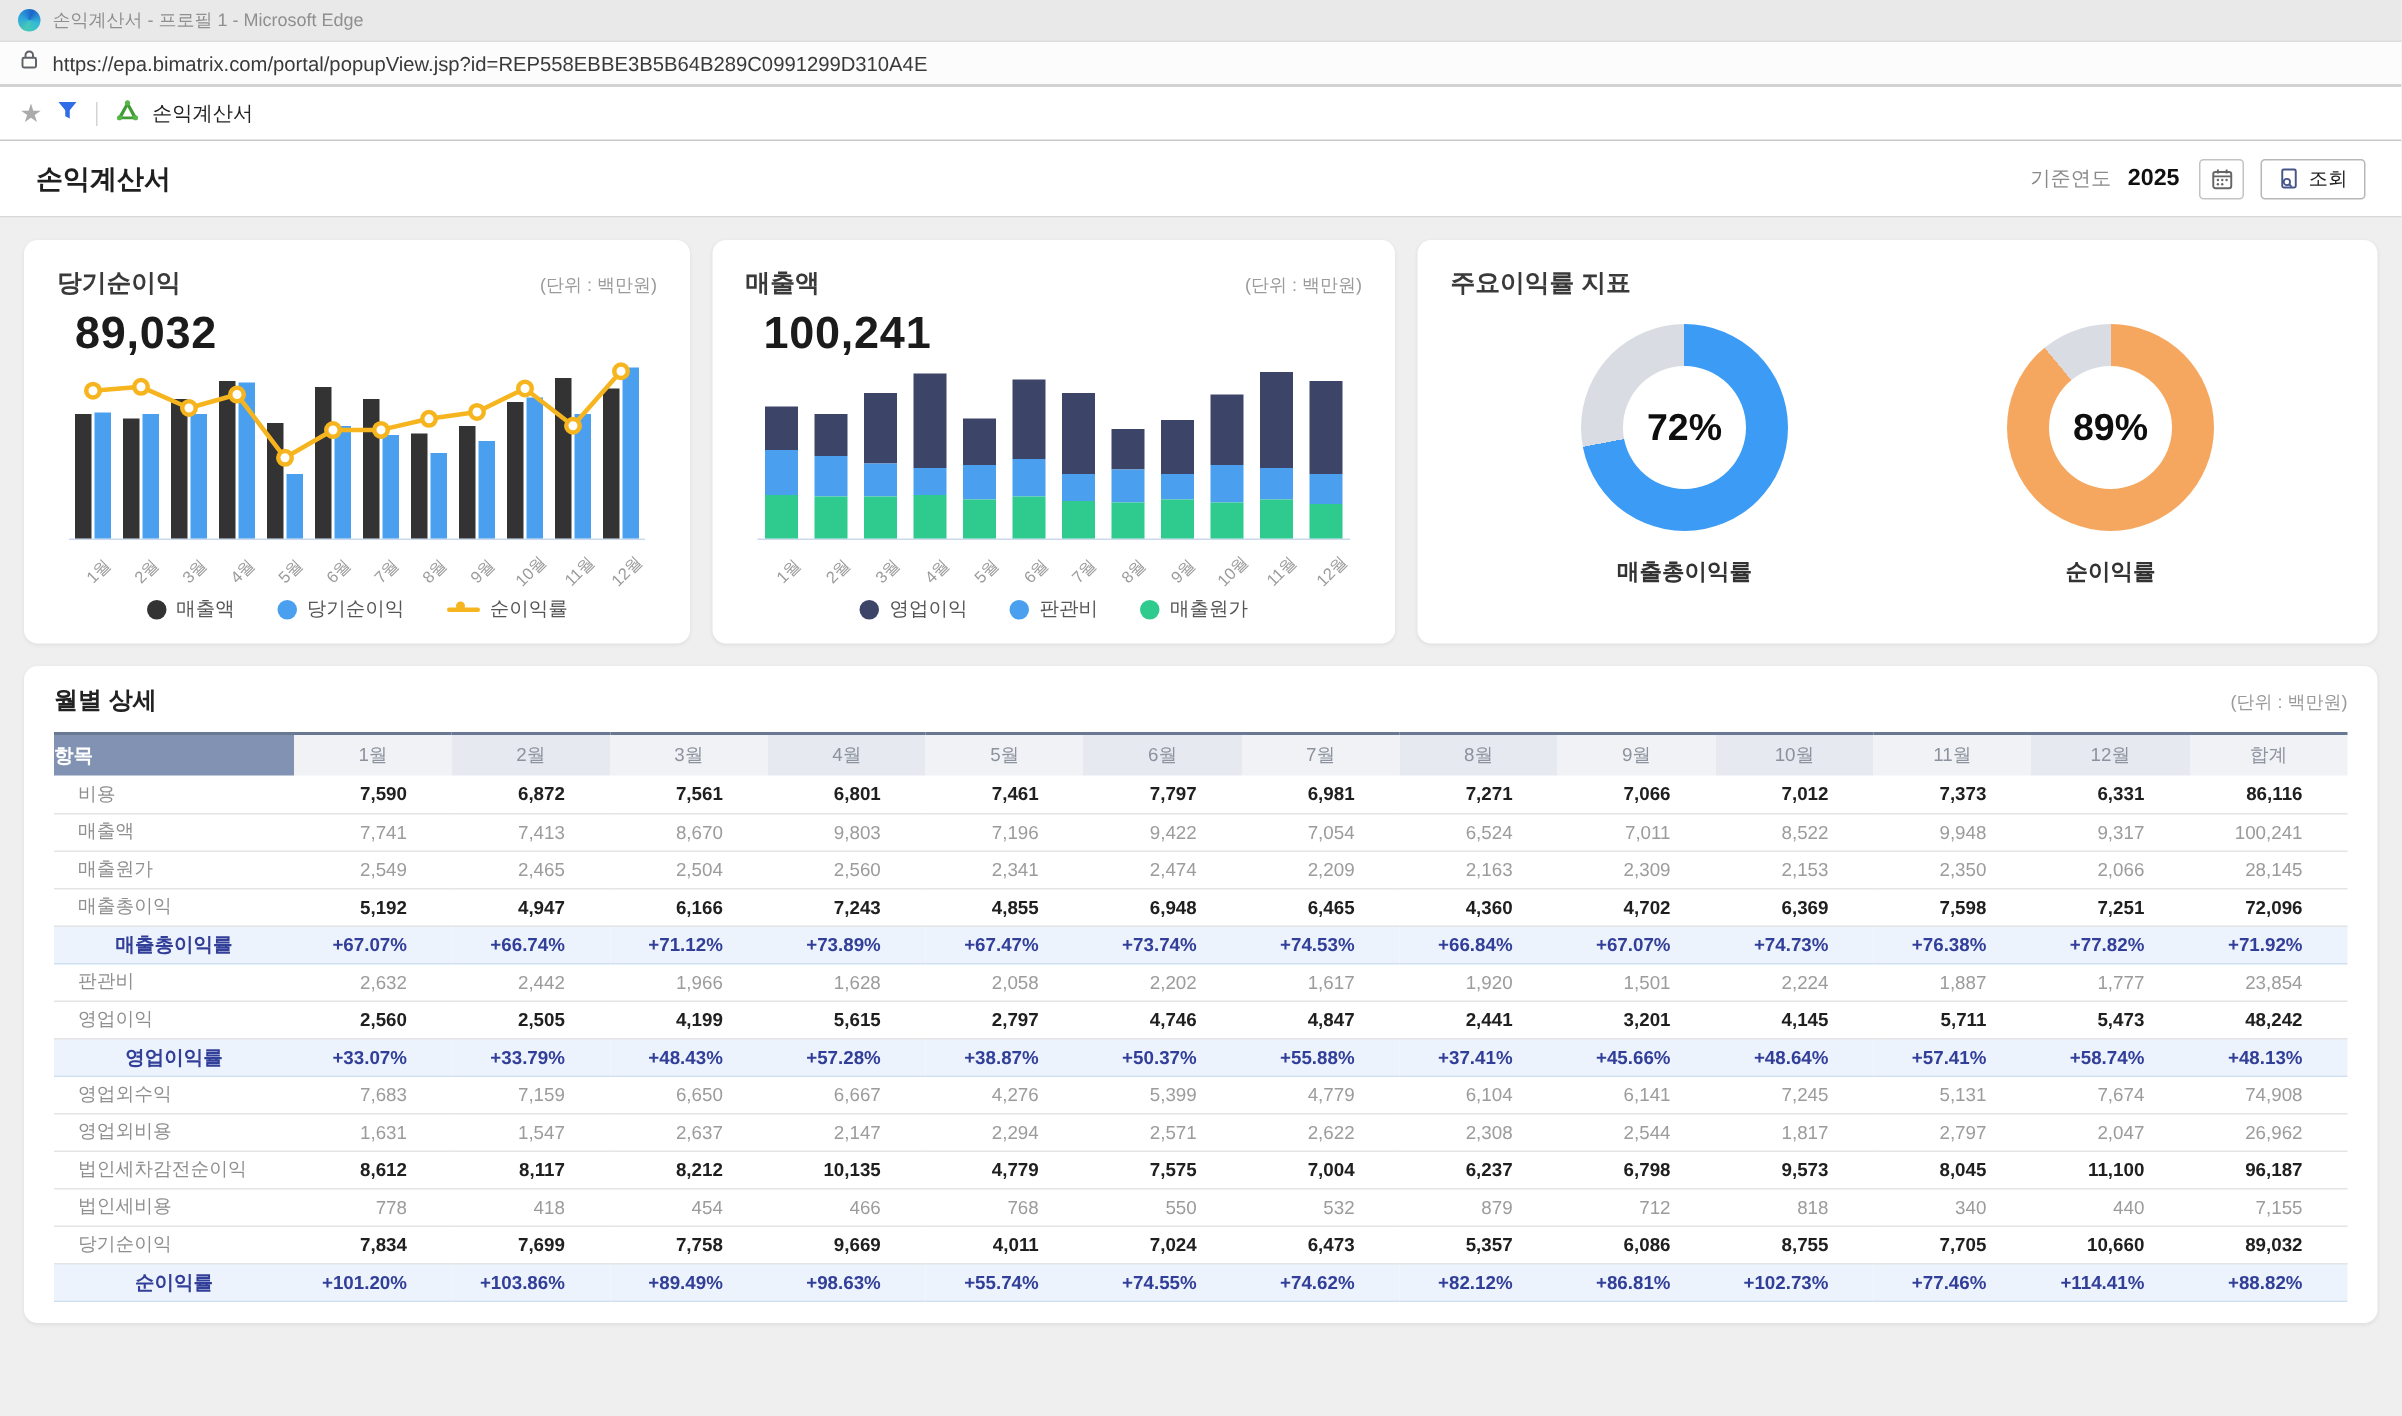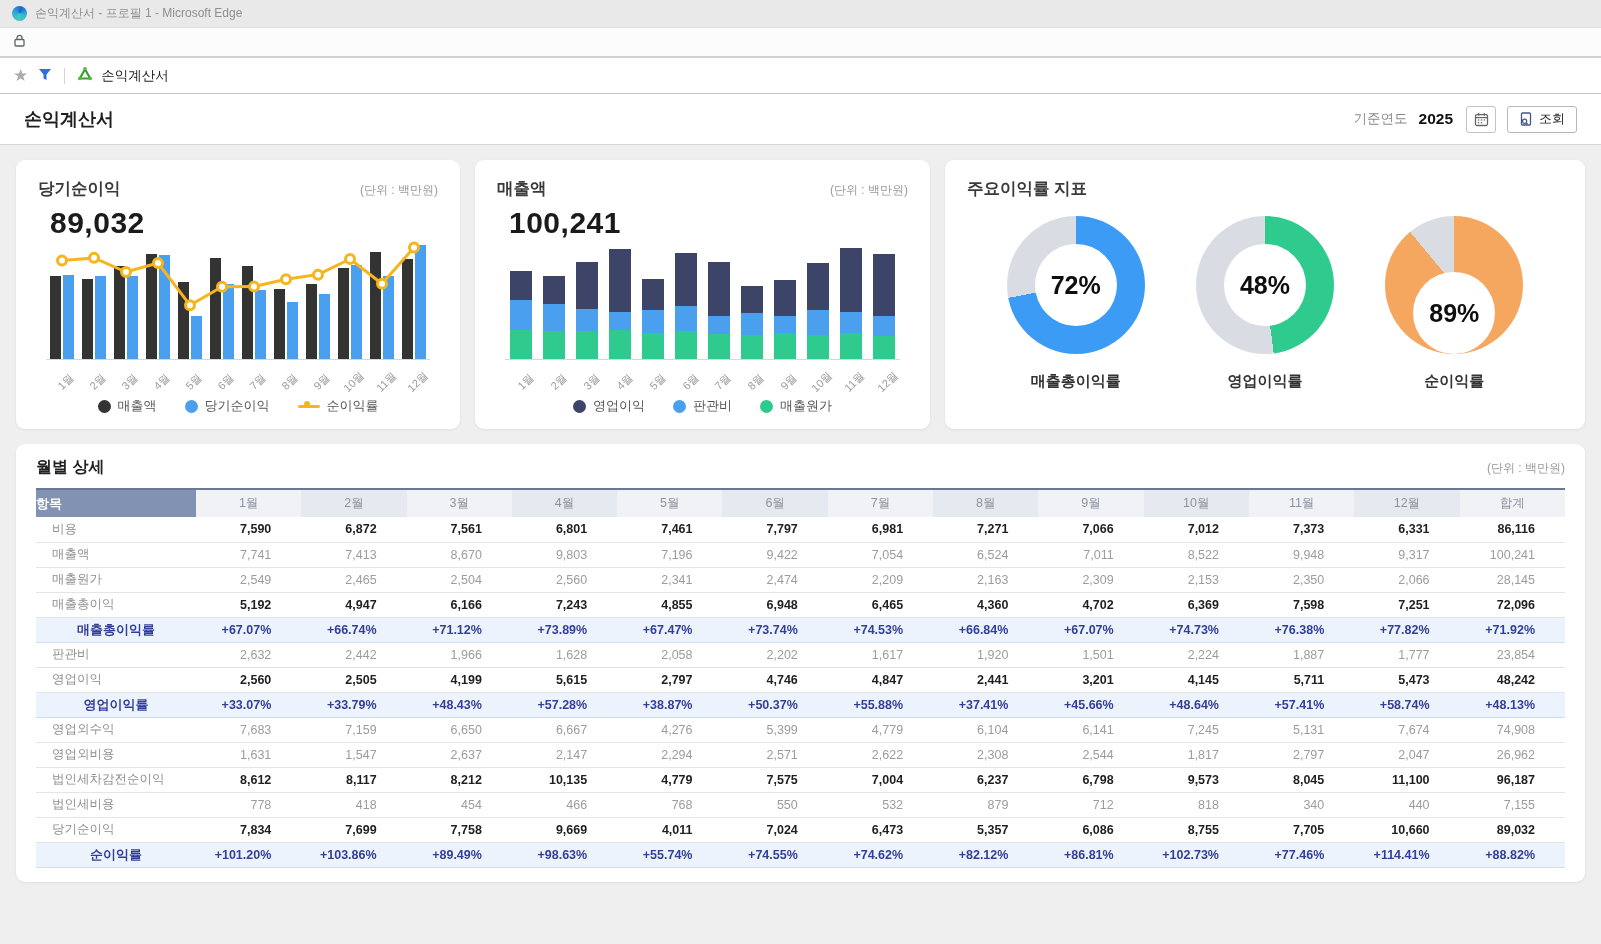--- a/index.html
+++ b/index.html
@@ -112,6 +112,7 @@
         <path d="M3 5.5 V3.8 a2.5 2.5 0 0 1 5 0 V5.5" fill="none" stroke="#5f6368" stroke-width="1.3"></path>
       </svg>
   </span>
+  <span class="url-text">https://epa.bimatrix.com/portal/popupView.jsp?id=REP558EBBE3B5B64B289C0991299D310A4E</span>
 </div>
 
 <div class="bookmarksbar">

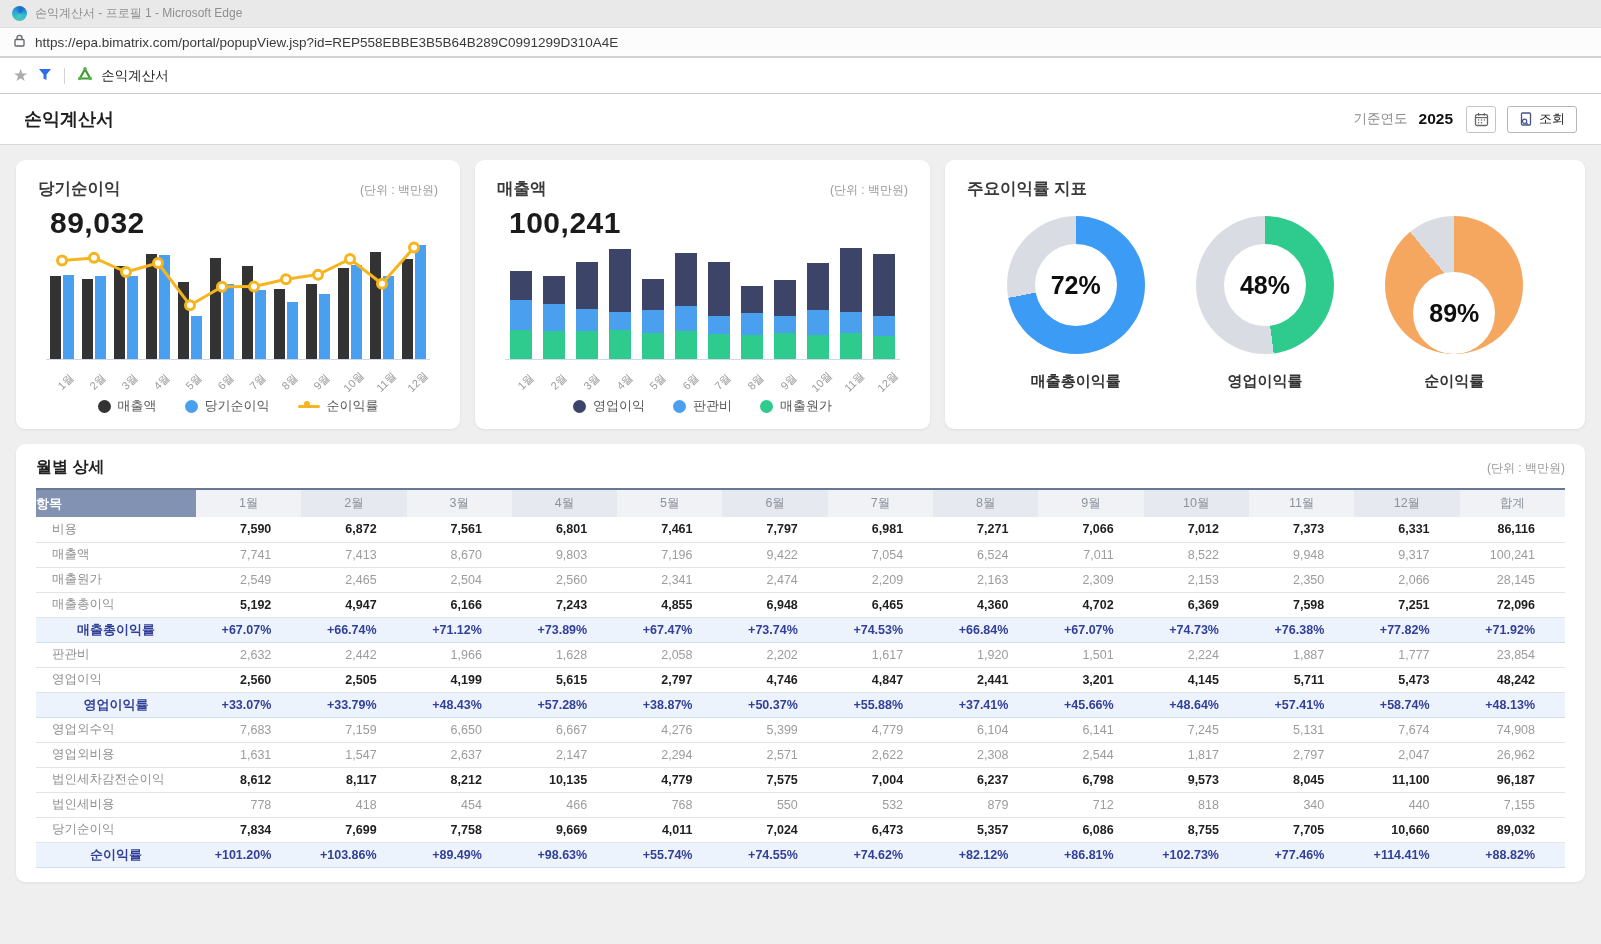--- a/index.html
+++ b/index.html
@@ -410,12 +410,6 @@
             <div class="donut-label">매출총이익률</div>
           </div>
           <div class="donut-wrap">
-            <div class="donut" style="background: conic-gradient(rgb(47, 203, 142) 0deg, rgb(47, 203, 142) 48%, rgb(217, 221, 227) 48%, rgb(217, 221, 227) 100%);">
-              <div class="donut-hole">48%</div>
-            </div>
-            <div class="donut-label">영업이익률</div>
-          </div>
-          <div class="donut-wrap">
             <div class="donut" style="background: conic-gradient(rgb(245, 167, 95) 0deg, rgb(245, 167, 95) 89%, rgb(217, 221, 227) 89%, rgb(217, 221, 227) 100%); align-items: flex-end;">
               <div class="donut-hole">89%</div>
             </div>

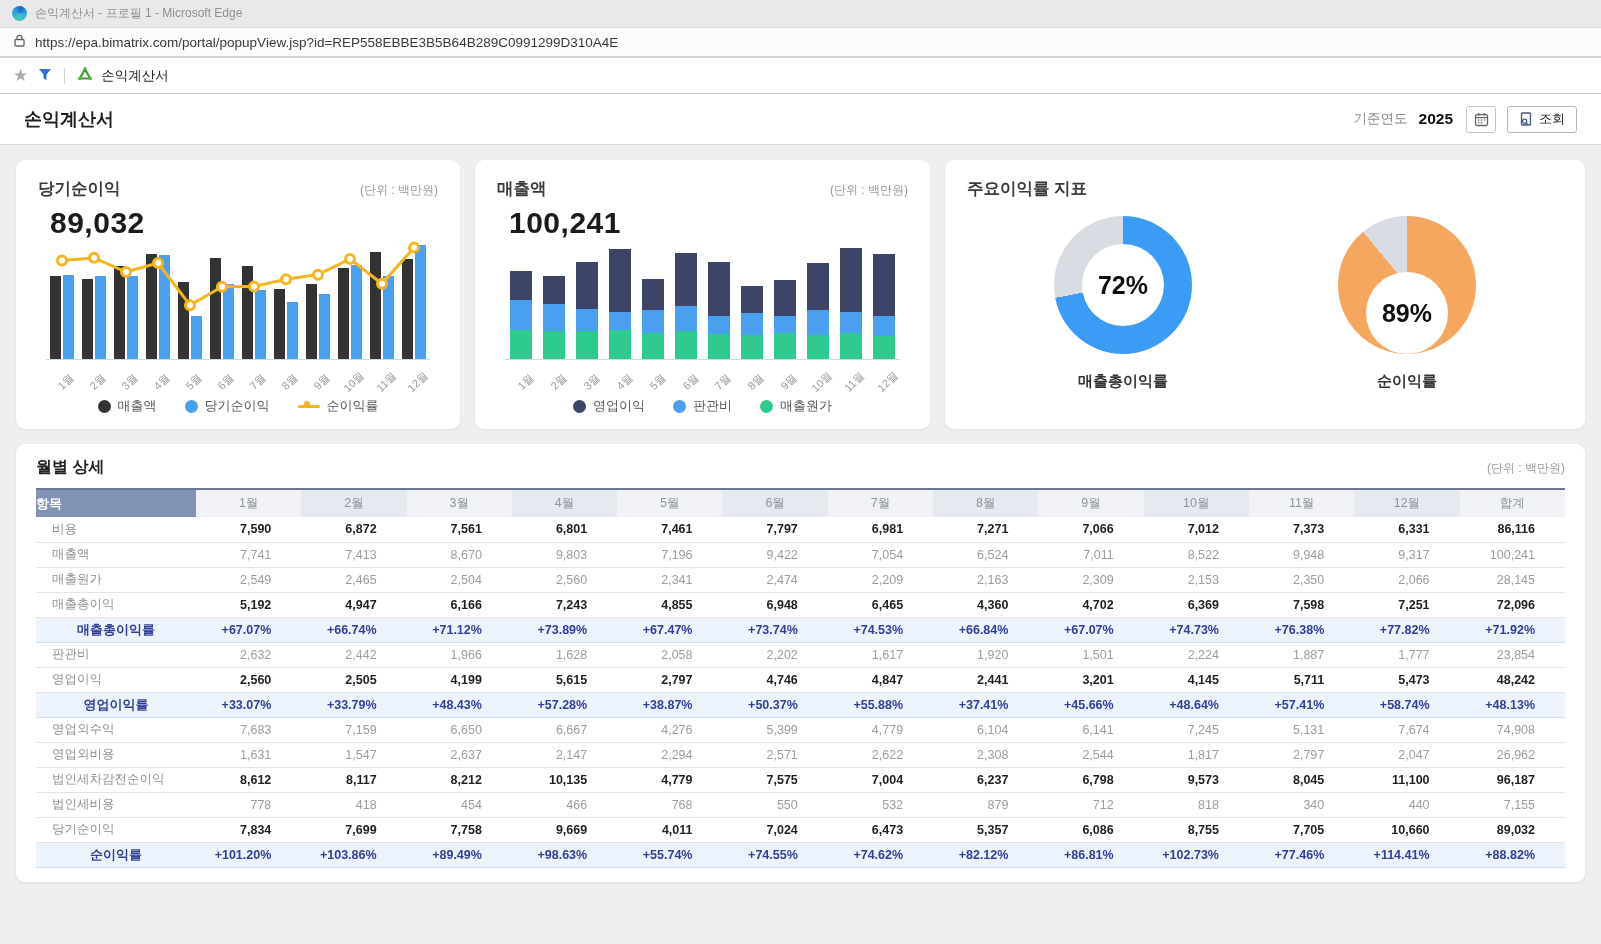--- a/index.html
+++ b/index.html
@@ -410,7 +410,7 @@
             <div class="donut-label">매출총이익률</div>
           </div>
           <div class="donut-wrap">
-            <div class="donut" style="background: conic-gradient(rgb(245, 167, 95) 0deg, rgb(245, 167, 95) 89%, rgb(217, 221, 227) 89%, rgb(217, 221, 227) 100%); align-items: flex-end;">
+            <div class="donut" style="background: conic-gradient(rgb(245, 167, 95) 0deg, rgb(245, 167, 95) 89%, rgb(217, 221, 227) 89%, rgb(217, 221, 227) 100%);">
               <div class="donut-hole">89%</div>
             </div>
             <div class="donut-label">순이익률</div>

